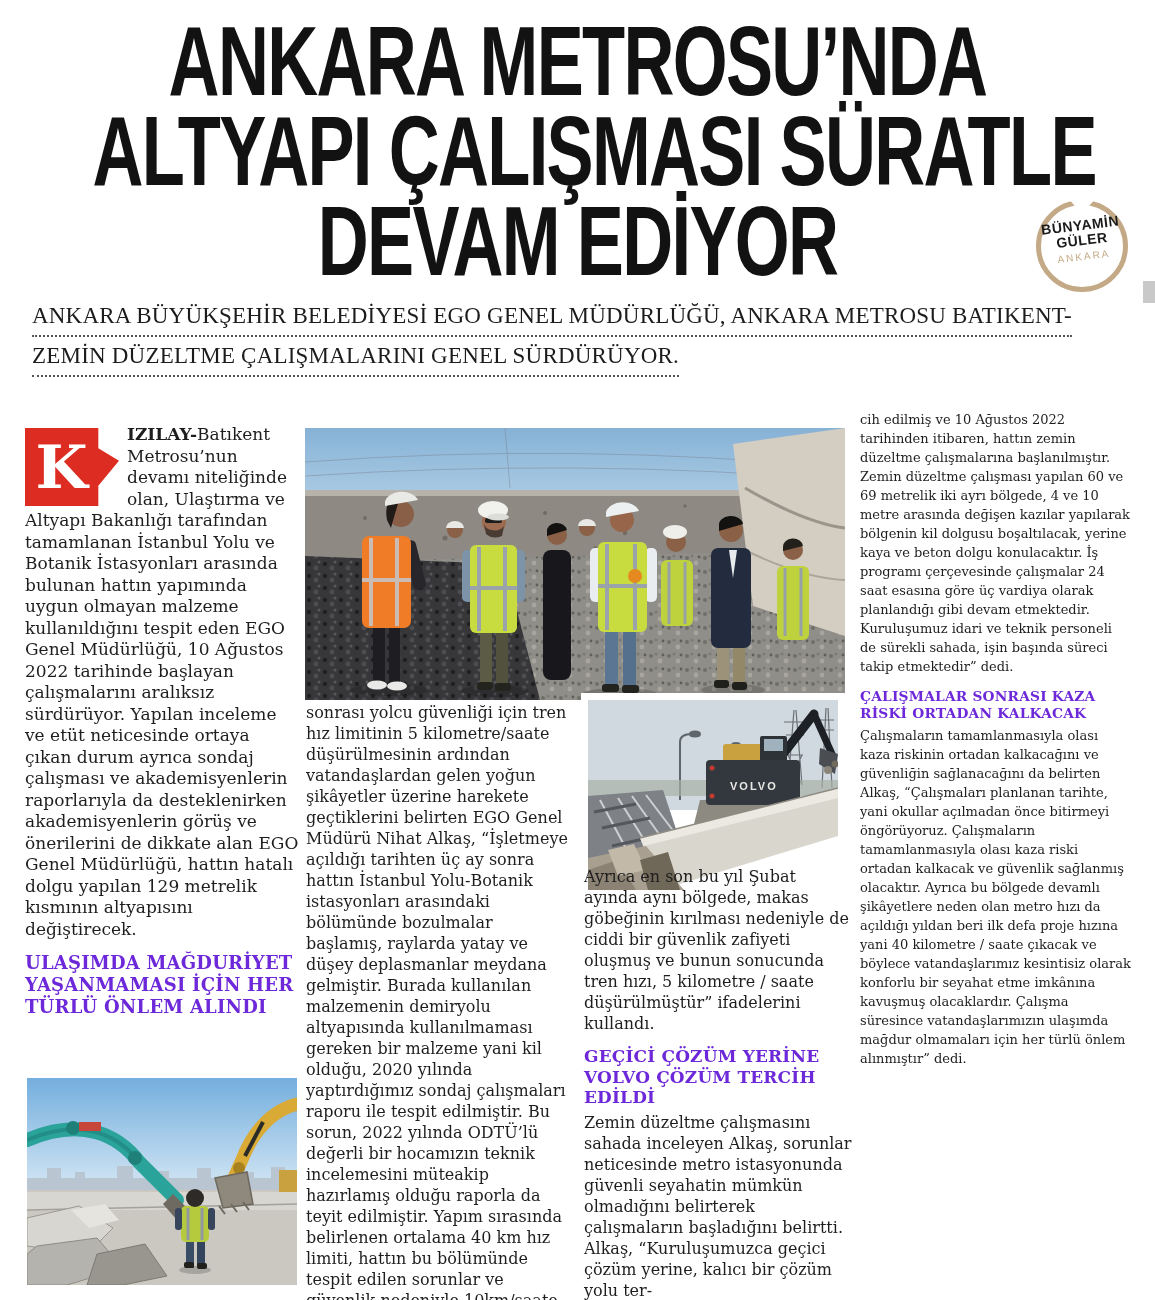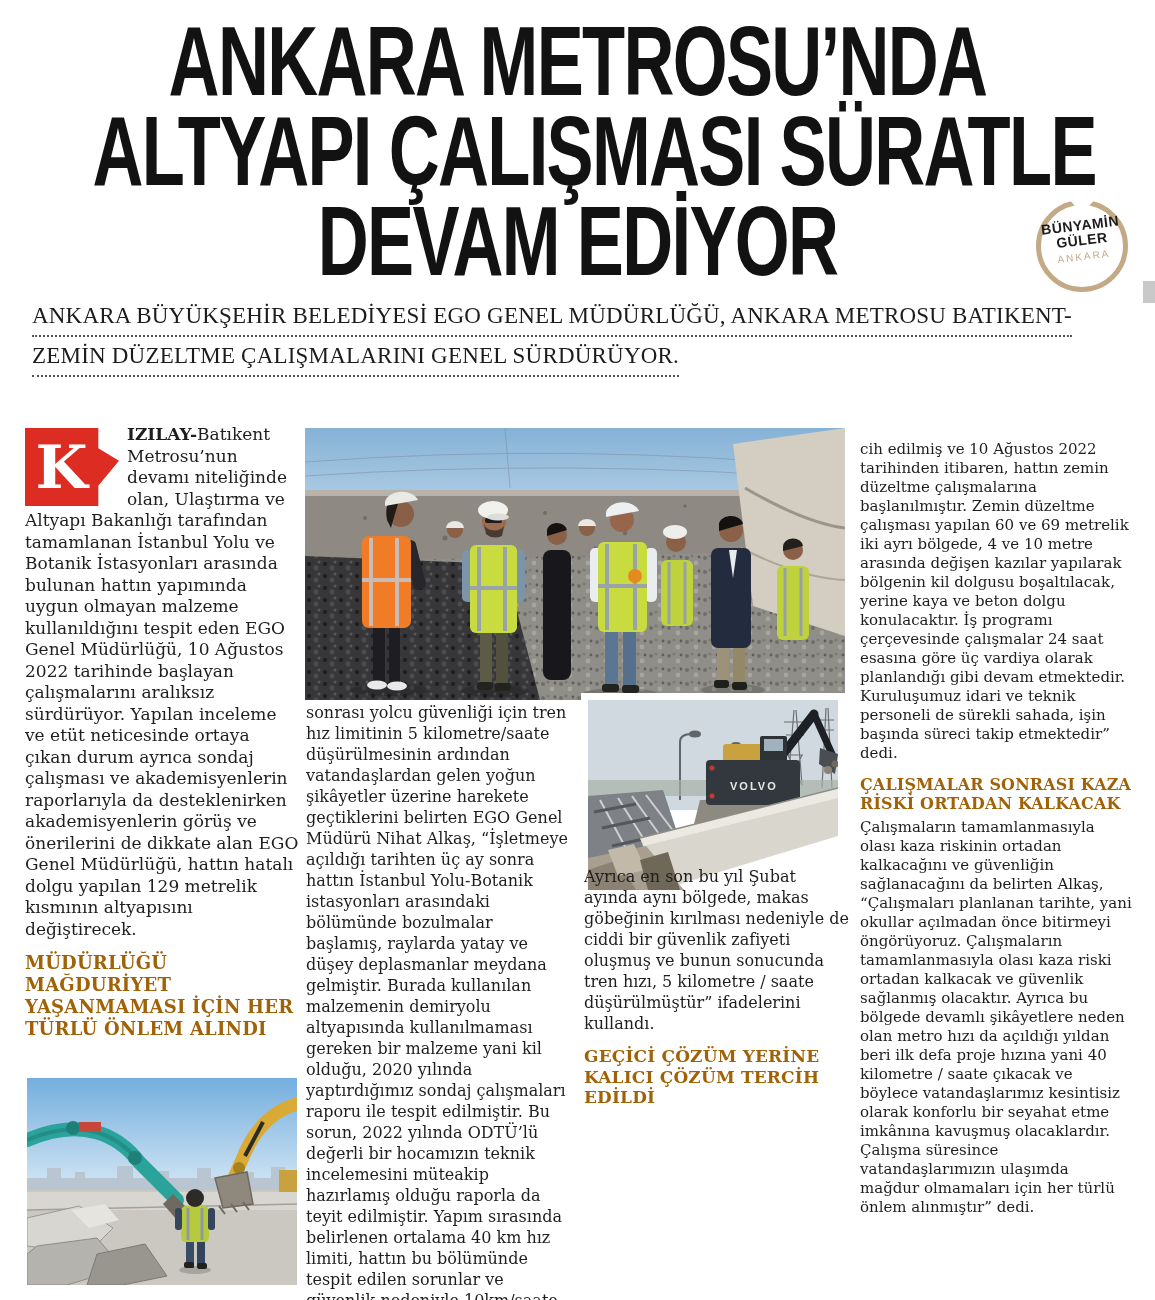--- a/index.html
+++ b/index.html
@@ -47,7 +47,7 @@
   .col1{left:25px;top:424px;width:274px;font-size:17px;line-height:21.5px;}
   .col2{left:306px;top:702px;width:264px;font-size:16px;line-height:21px;}
   .col3{left:584px;top:866px;width:268px;font-size:16px;line-height:21px;}
-  .col4{left:860px;top:440px;width:272px;font-size:15px;line-height:19px;}
+  .col4{left:860px;top:410px;width:272px;font-size:13px;line-height:19px;}
   
   .dropcap{
     float:left;width:94px;height:78px;margin:4px 8px 2px 0;position:relative;

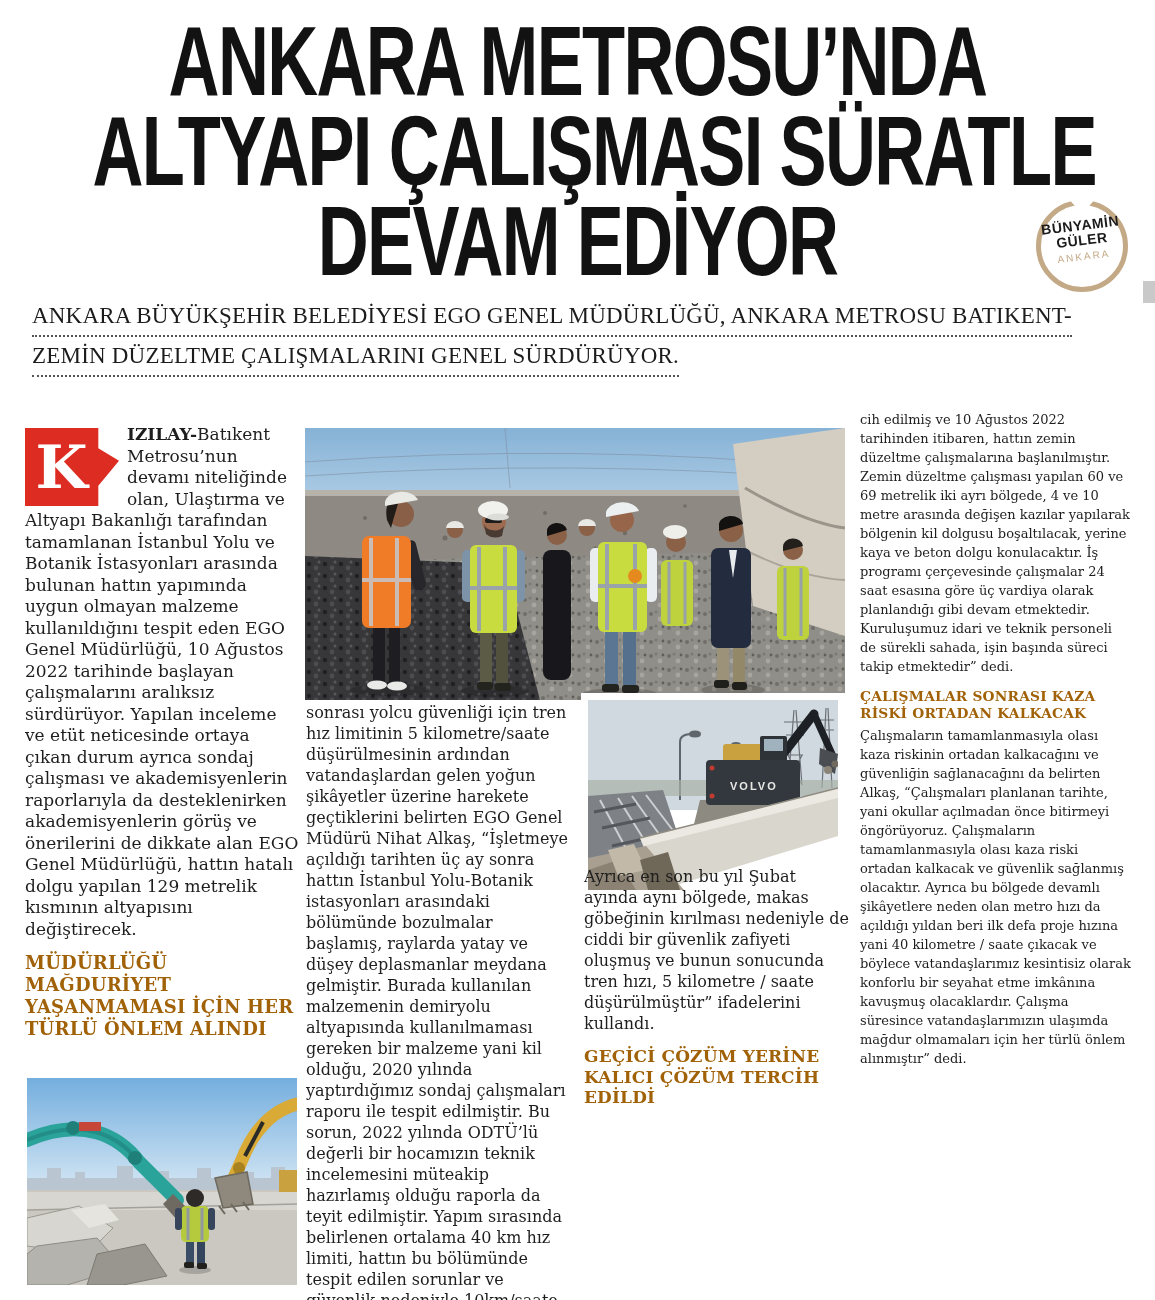--- a/index.html
+++ b/index.html
@@ -41,7 +41,7 @@
   .col{position:absolute;text-align:left;}
   .col p{margin:0;}
   .col h2{
-    margin:12px 0 4px 0;font-weight:bold;color:#a16207;
+    margin:12px 0 4px 0;font-weight:bold;color:#6d28d9;
     font-size:1.06em;line-height:1.22em;letter-spacing:0.2px;
   }
   .col1{left:25px;top:424px;width:274px;font-size:17px;line-height:21.5px;}

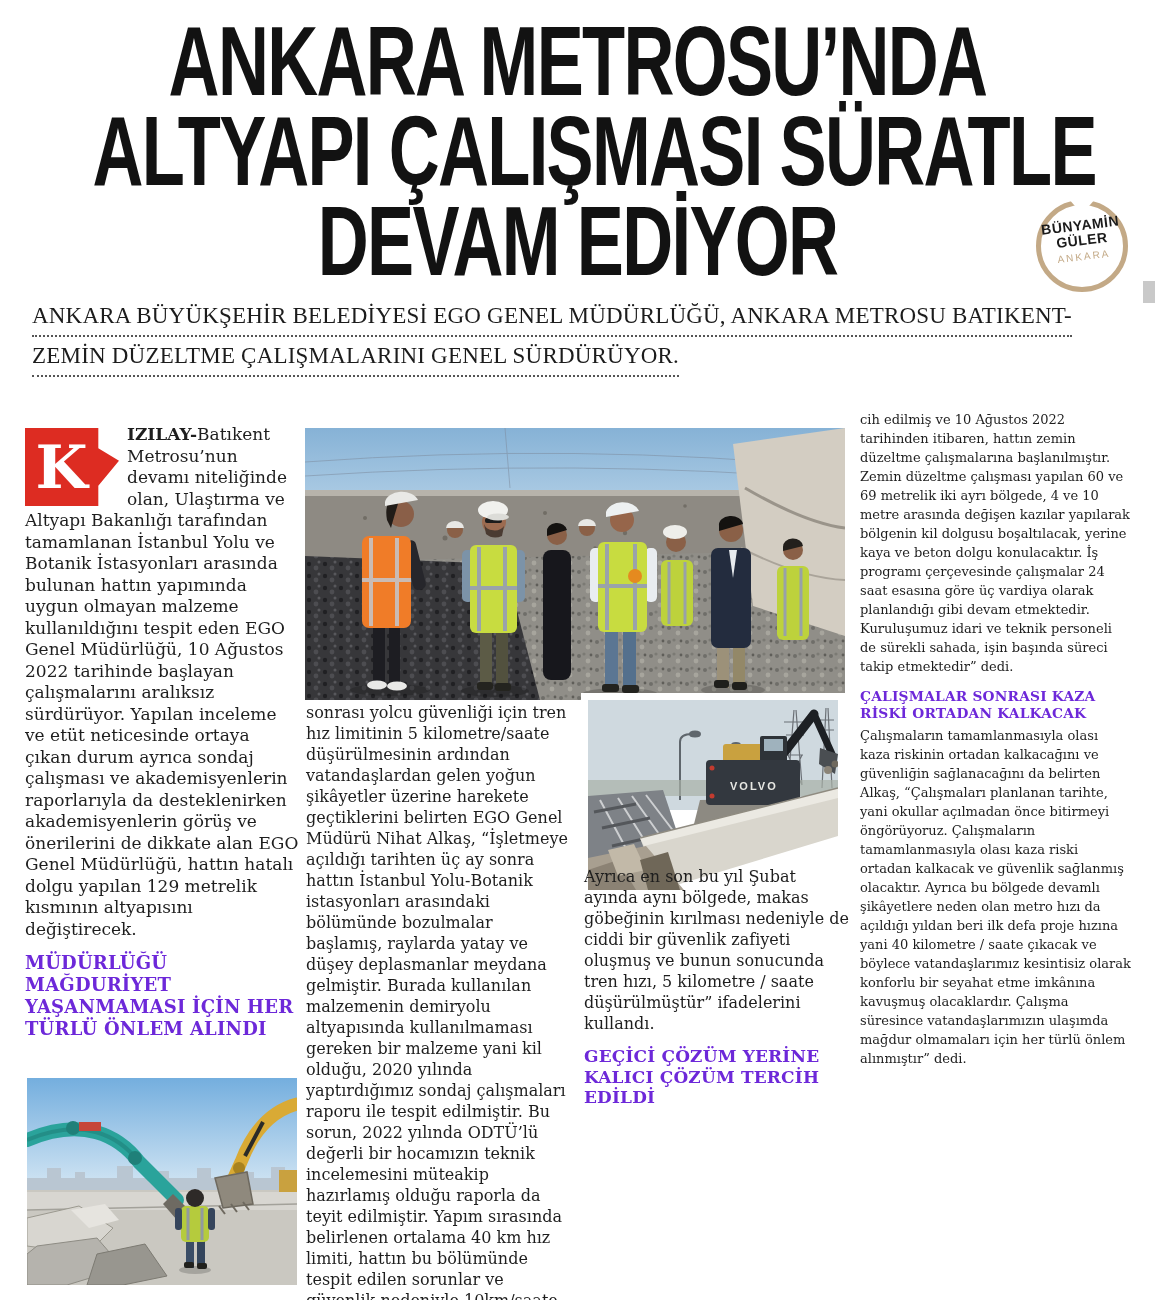--- a/index.html
+++ b/index.html
@@ -328,7 +328,7 @@
           <span>K</span>
         </span><b>IZILAY-</b><span>Batıkent Metrosu’nun devamı niteliğinde olan, Ulaştırma ve Altyapı Bakanlığı tarafından tamamlanan İstanbul Yolu ve Botanik İstasyonları arasında bulunan hattın yapımında uygun olmayan malzeme kullanıldığını tespit eden EGO Genel Müdürlüğü, 10 Ağustos 2022 tarihinde başlayan çalışmalarını aralıksız sürdürüyor. Yapılan inceleme ve etüt neticesinde ortaya çıkan durum ayrıca sondaj çalışması ve akademisyenlerin raporlarıyla da desteklenirken akademisyenlerin görüş ve önerilerini de dikkate alan EGO Genel Müdürlüğü, hattın hatalı dolgu yapılan 129 metrelik kısmının altyapısını değiştirecek.</span>
     </p>
-    <h2>MÜDÜRLÜĞÜ MAĞDURİYET YAŞANMAMASI İÇİN HER TÜRLÜ ÖNLEM ALINDI</h2>
+    <h2>ULAŞIMDA MAĞDURİYET YAŞANMAMASI İÇİN HER TÜRLÜ ÖNLEM ALINDI</h2>
   </div>
 
   <div class="col col2">

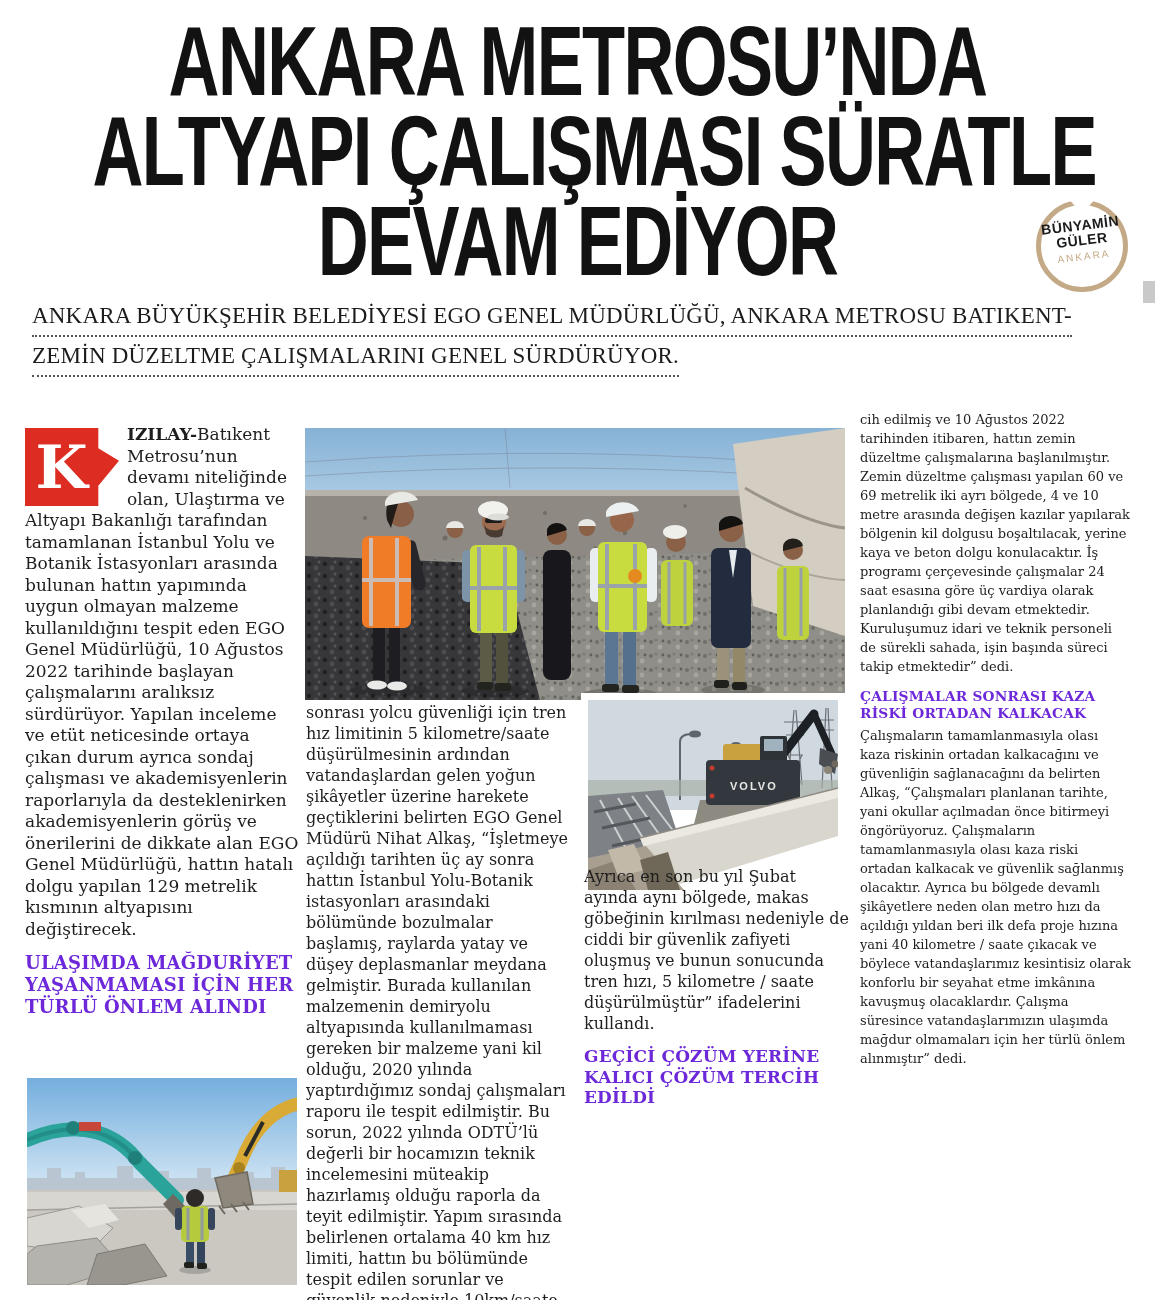--- a/index.html
+++ b/index.html
@@ -337,7 +337,7 @@
 
   <div class="col col3">
     <p>Ayrıca en son bu yıl Şubat ayında aynı bölgede, makas göbeğinin kırılması nedeniyle de ciddi bir güvenlik zafiyeti oluşmuş ve bunun sonucunda tren hızı, 5 kilometre / saate düşürülmüştür” ifadelerini kullandı.</p>
-    <h2>GEÇİCİ ÇÖZÜM YERİNE KALICI ÇÖZÜM TERCİH EDİLDİ</h2>
+    <h2>GEÇİCİ ÇÖZÜM YERİNE VOLVO ÇÖZÜM TERCİH EDİLDİ</h2>
   </div>
 
   <div class="col col4">

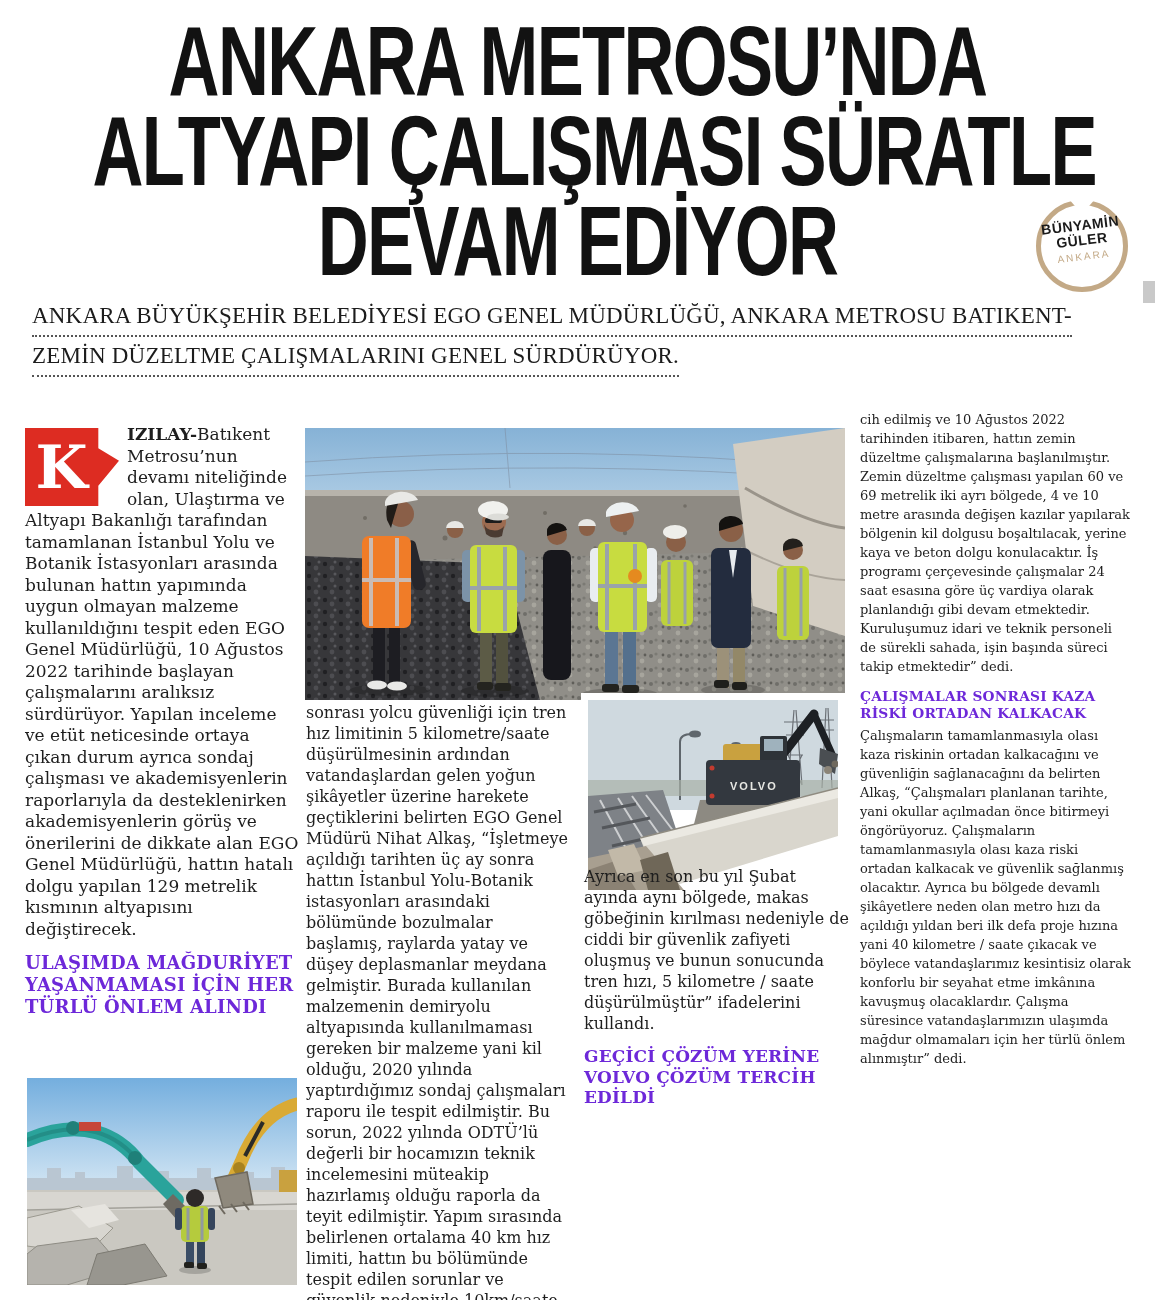--- a/index.html
+++ b/index.html
@@ -338,6 +338,7 @@
   <div class="col col3">
     <p>Ayrıca en son bu yıl Şubat ayında aynı bölgede, makas göbeğinin kırılması nedeniyle de ciddi bir güvenlik zafiyeti oluşmuş ve bunun sonucunda tren hızı, 5 kilometre / saate düşürülmüştür” ifadelerini kullandı.</p>
     <h2>GEÇİCİ ÇÖZÜM YERİNE VOLVO ÇÖZÜM TERCİH EDİLDİ</h2>
+    <p>Zemin düzeltme çalışmasını sahada inceleyen Alkaş, sorunlar neticesinde metro istasyonunda güvenli seyahatin mümkün olmadığını belirterek çalışmaların başladığını belirtti. Alkaş, “Kuruluşumuzca geçici çözüm yerine, kalıcı bir çözüm yolu ter-</p>
   </div>
 
   <div class="col col4">

